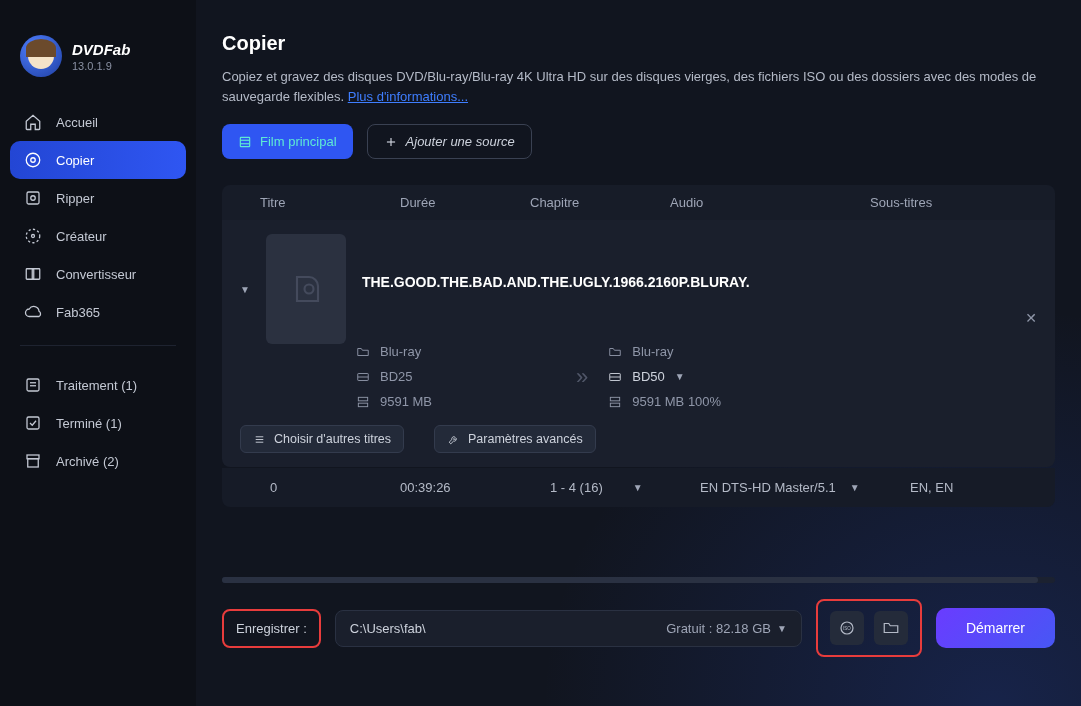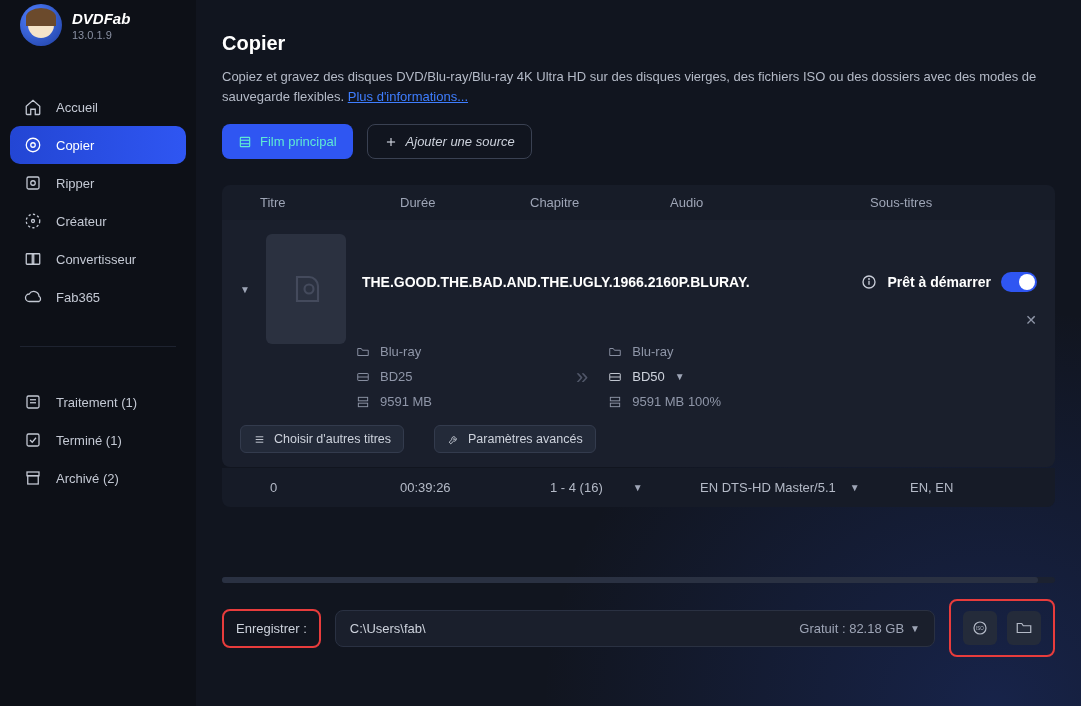--- a/index.html
+++ b/index.html
@@ -23,8 +23,7 @@
   background: #0d1017;
   display: flex;
   flex-direction: column;
-  padding-top: 4px;
-  gap: 16px;
+  padding-top: 35px;
 }
 .logo-block {
   display: flex;

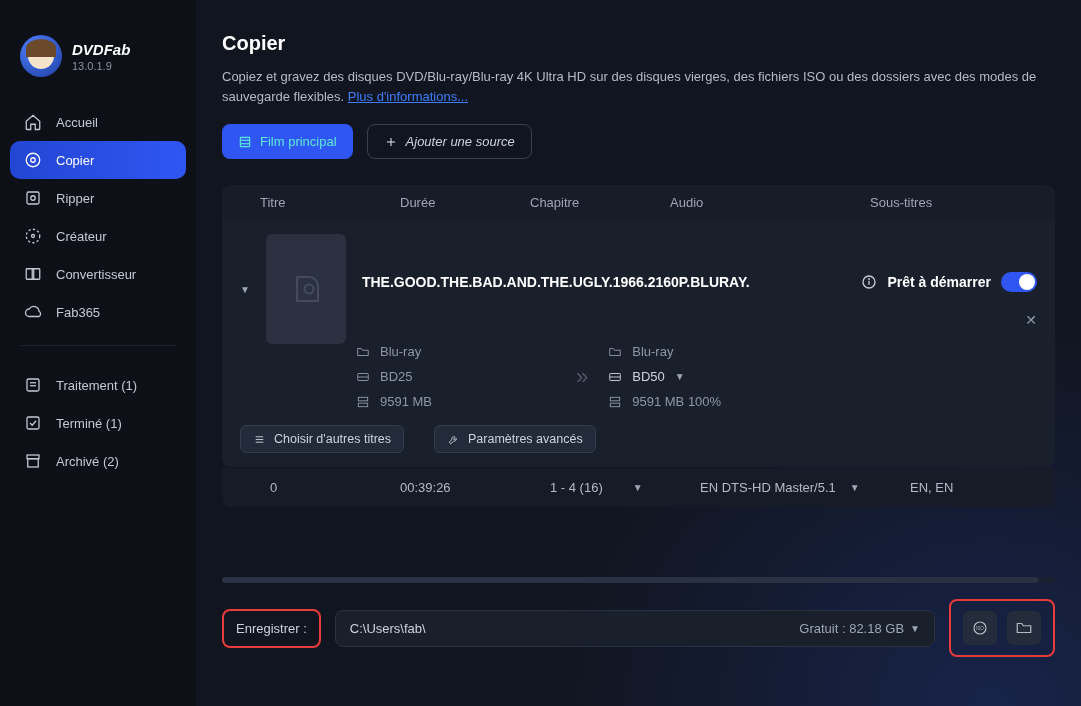--- a/index.html
+++ b/index.html
@@ -409,15 +409,6 @@
           <div style="flex:1; display:flex; flex-direction:column; gap:4px;">
             <div style="display:flex; align-items:center;">
               <span class="title-text">THE.GOOD.THE.BAD.AND.THE.UGLY.1966.2160P.BLURAY.</span>
-              <div class="right-status">
-                <svg width="16" height="16" class="info-icon" viewBox="0 0 24 24" fill="none" stroke="currentColor" stroke-width="2">
-                    <circle cx="12" cy="12" r="9"></circle>
-                    <line x1="12" y1="10" x2="12" y2="16"></line>
-                    <circle cx="12" cy="7.5" r="0.5" fill="currentColor"></circle>
-                  </svg>
-                <span class="status-text">Prêt à démarrer</span>
-                <div class="toggle"></div>
-              </div>
             </div>
 
             <div class="detail-grid">

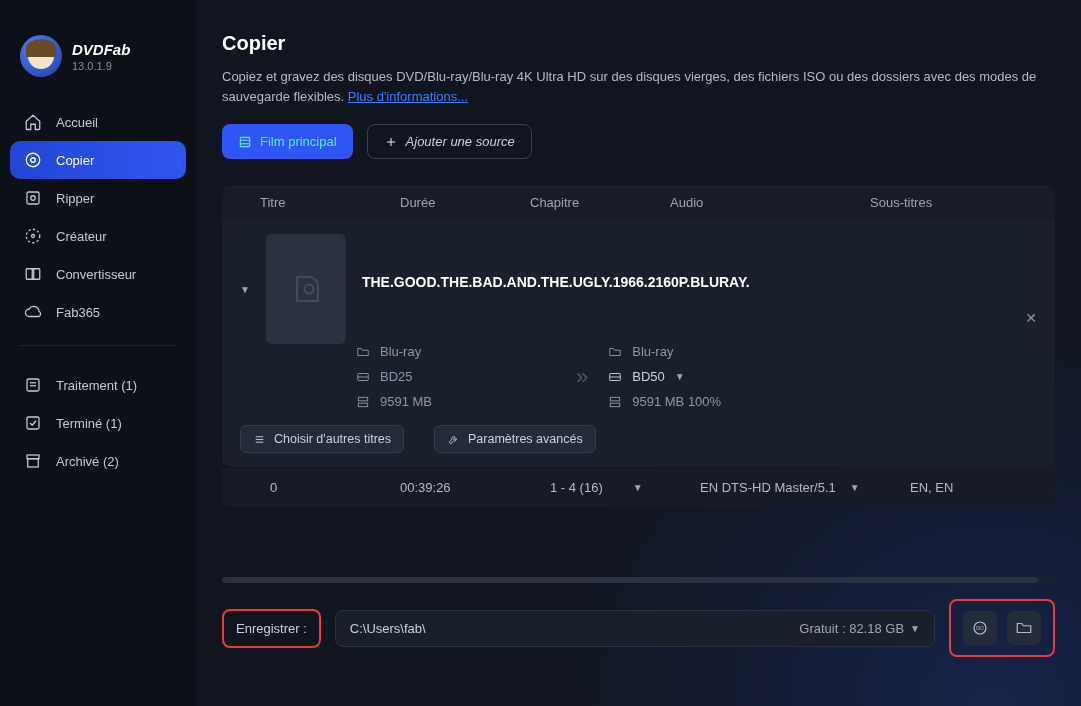--- a/index.html
+++ b/index.html
@@ -531,6 +531,9 @@
           </div>
         </div>
       </div>
+      <button class="start-btn">
+        <span>Démarrer</span>
+      </button>
     </div>
   </main>
 </div>

